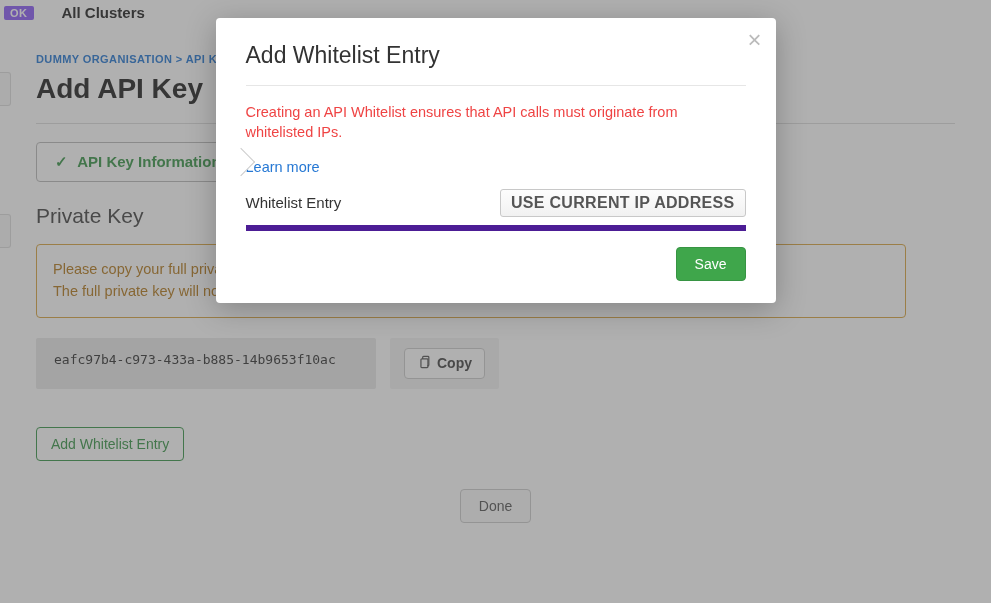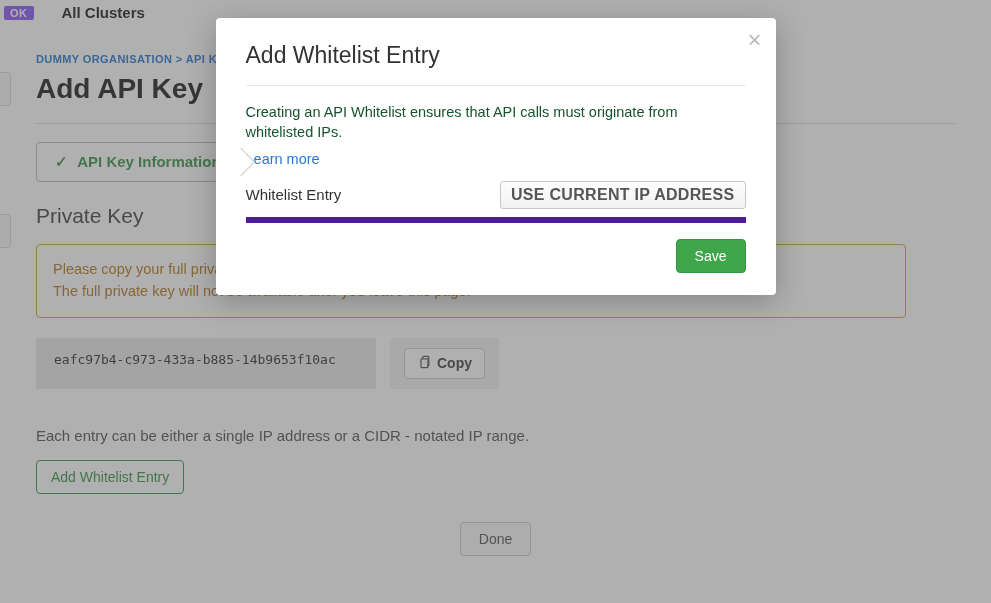--- a/index.html
+++ b/index.html
@@ -237,10 +237,10 @@
       margin-bottom: 16px;
     }
     .modal-desc {
-      color: #14532d;
+      color: #ef4444;
       font-size: 14.5px;
       line-height: 1.4;
-      margin-bottom: 8px;
+      margin-bottom: 16px;
     }
     .modal-link {
       color: #2678d4;

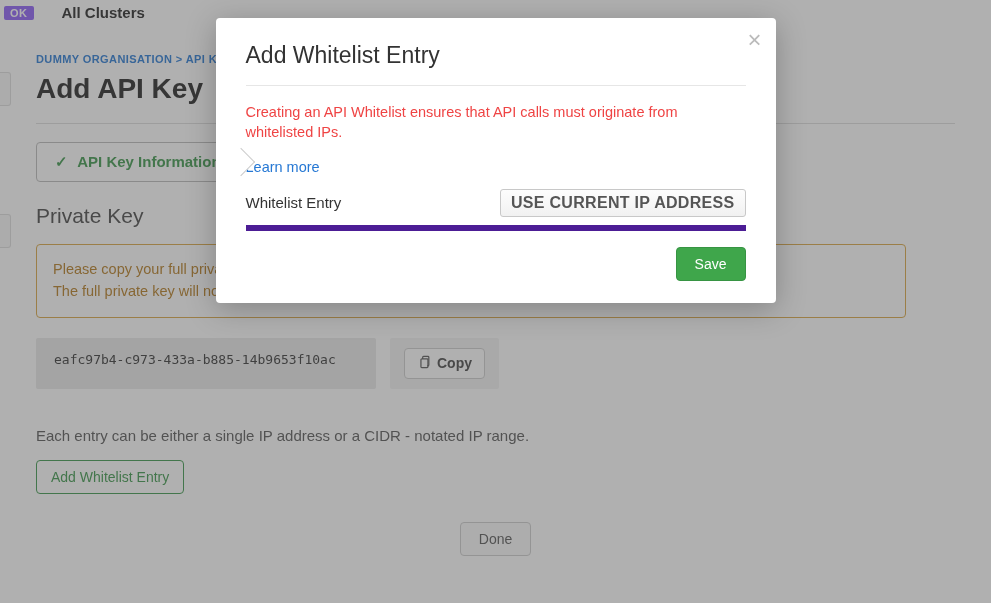--- a/index.html
+++ b/index.html
@@ -350,7 +350,6 @@
     </div>
   </div>
 
-  <div class="whitelist-desc">Each entry can be either a single IP address or a CIDR - notated IP range.</div>
   <button class="add-entry-btn">Add Whitelist Entry</button>
 
   <div class="done-row">

